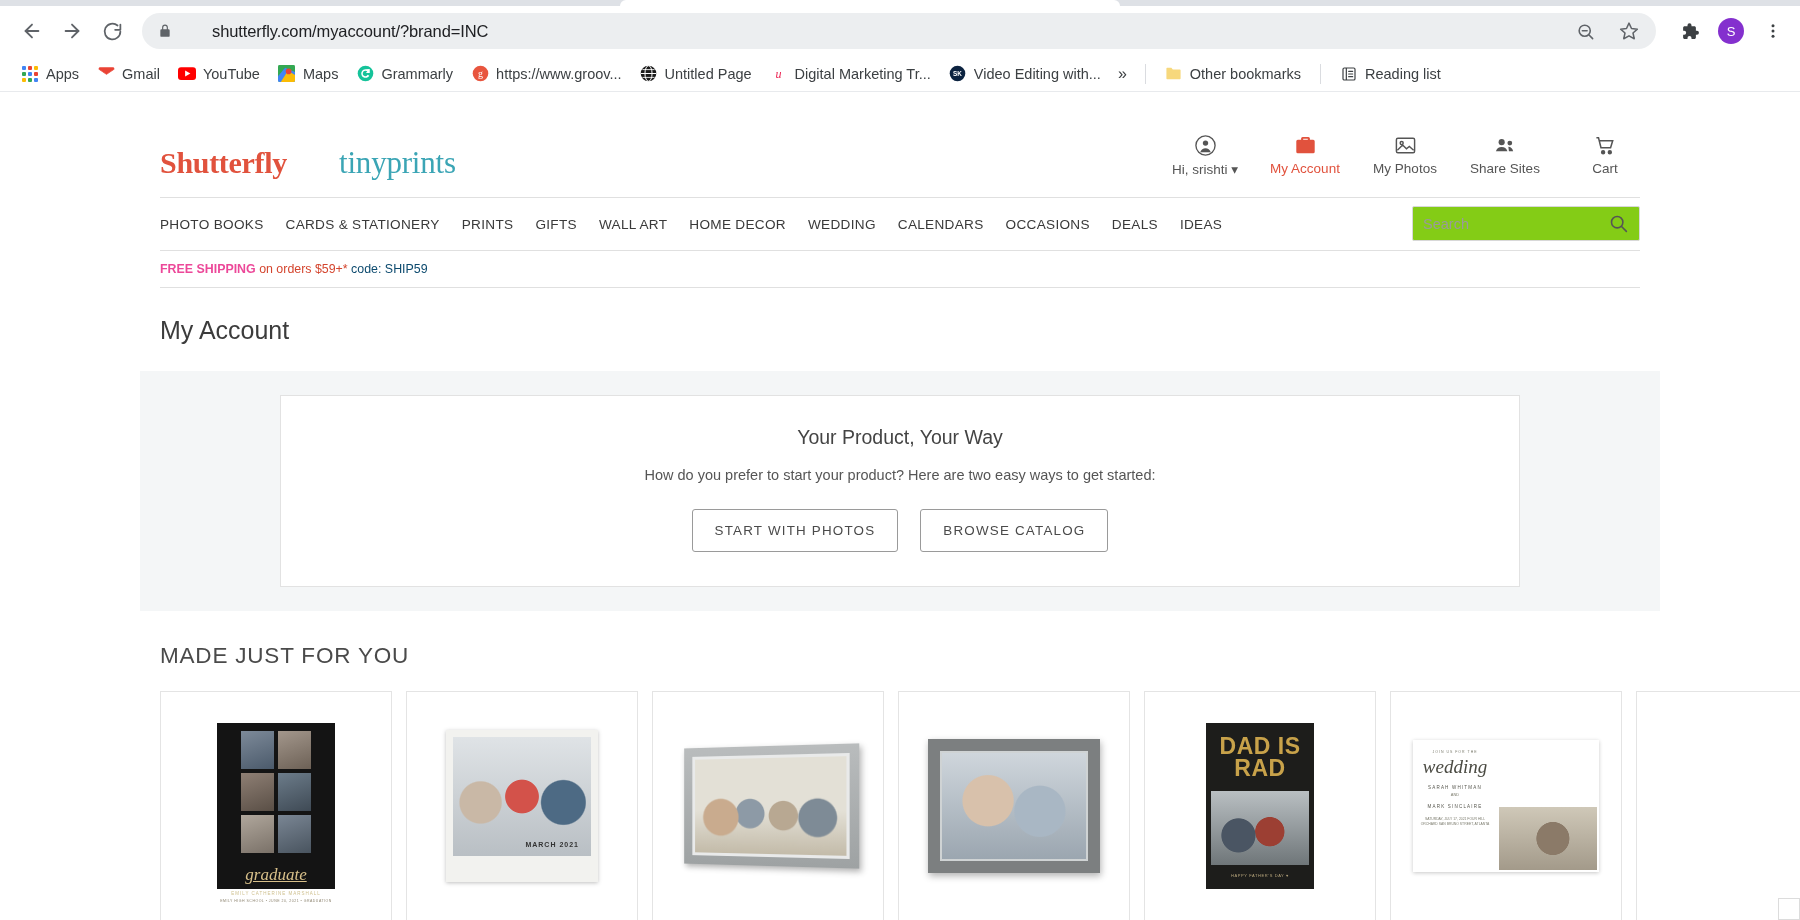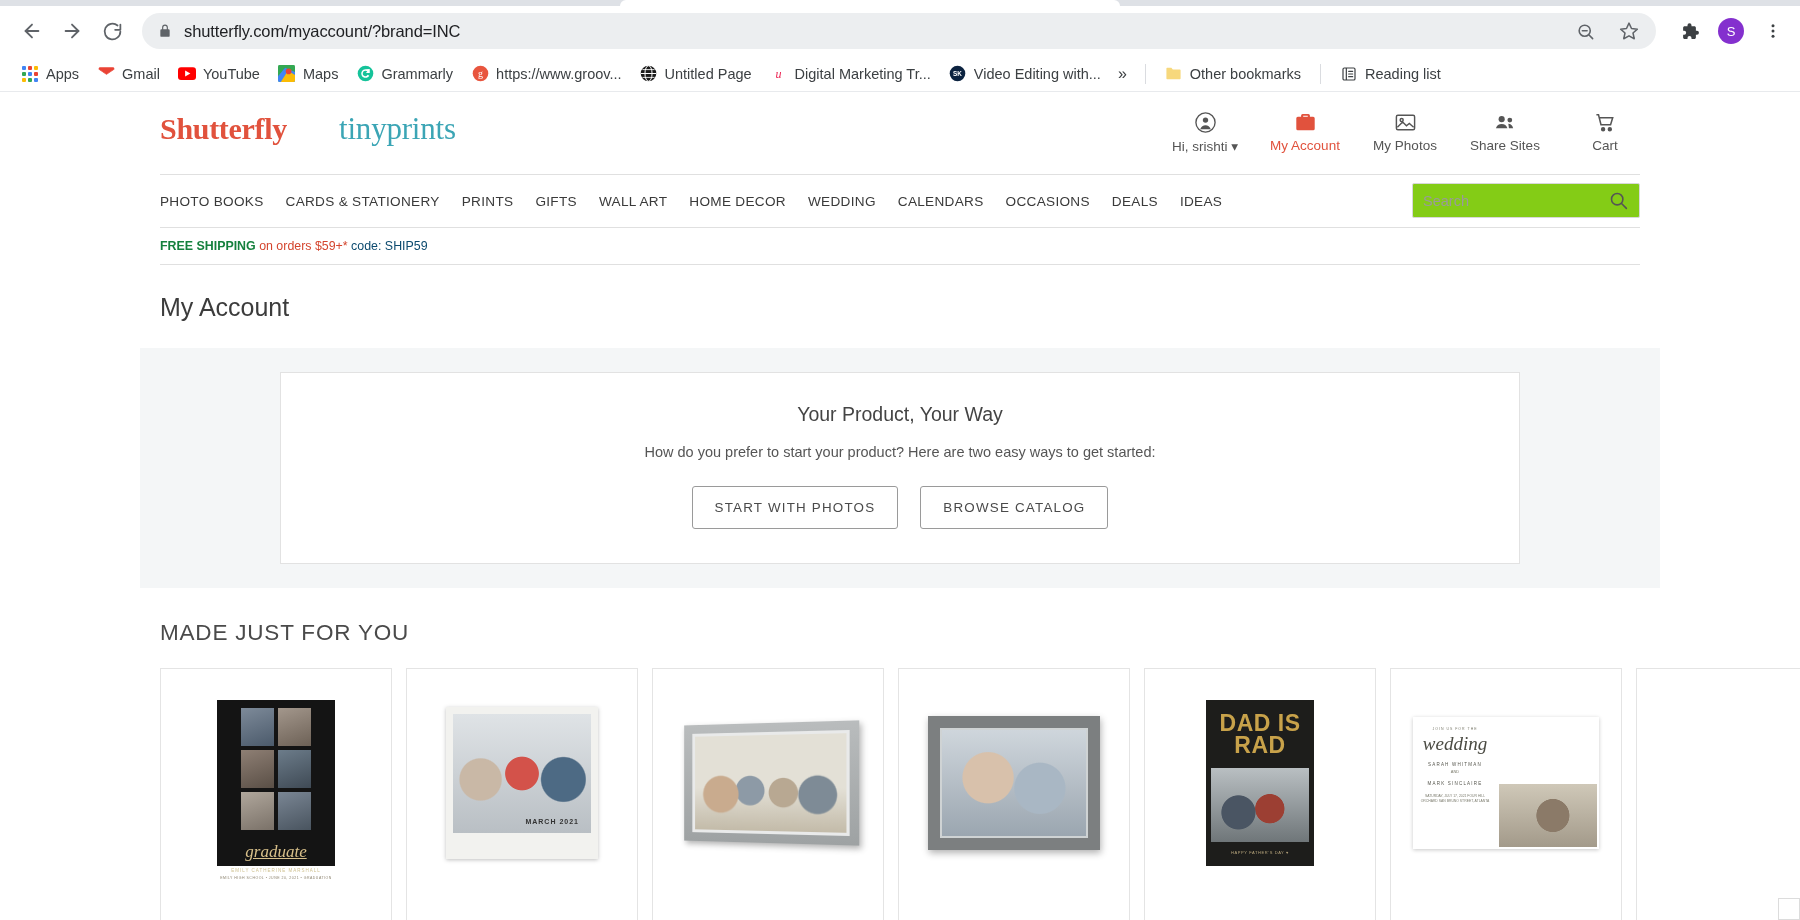--- a/index.html
+++ b/index.html
@@ -46,6 +46,7 @@
     margin-left: 8px; margin-right: 6px;
     padding: 0 14px 0 16px;
     min-width: 0;
+    gap: 28px;
   }
   .lock-icon { margin-right: 12px; color: #5f6368; display:flex; flex:none;}
   .url-text {

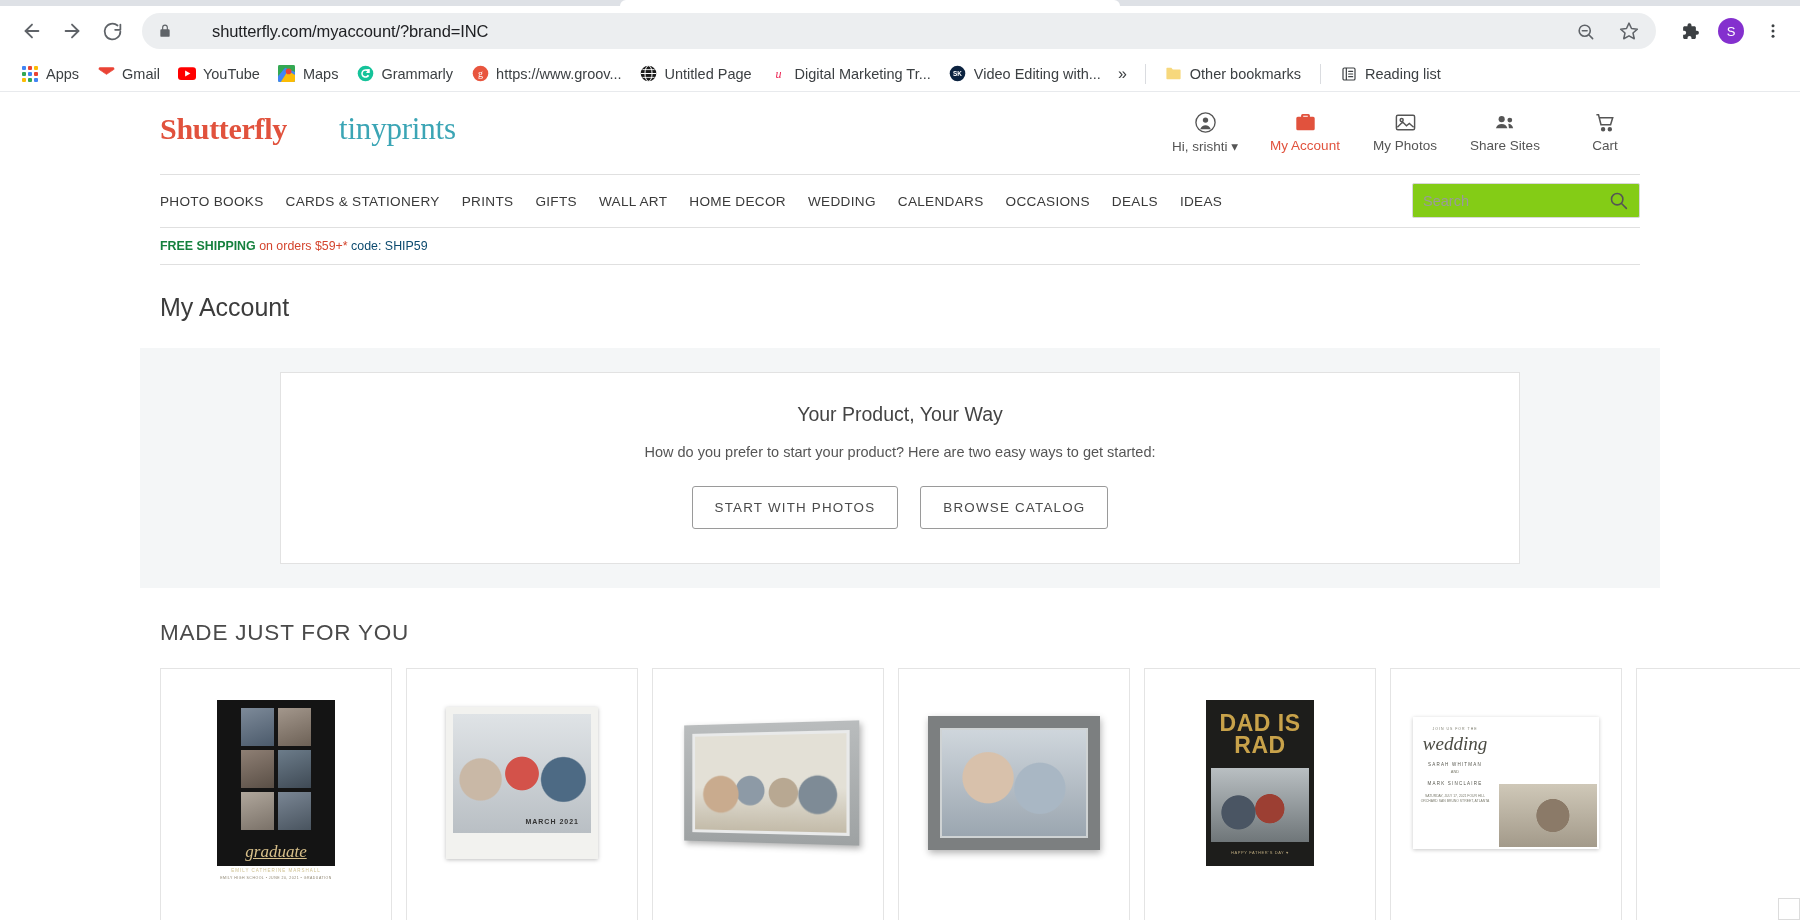--- a/index.html
+++ b/index.html
@@ -105,10 +105,11 @@
     background: #fff;
   }
   .logo-row {
-    display: flex; align-items: flex-start;
+    display: flex; align-items: center;
     padding: 0 160px 0 160px;
     height: 62px;
     position: relative;
+    margin-top: 23px;
   }
   .logo-shutterfly {
     font-family: "Liberation Serif", serif;

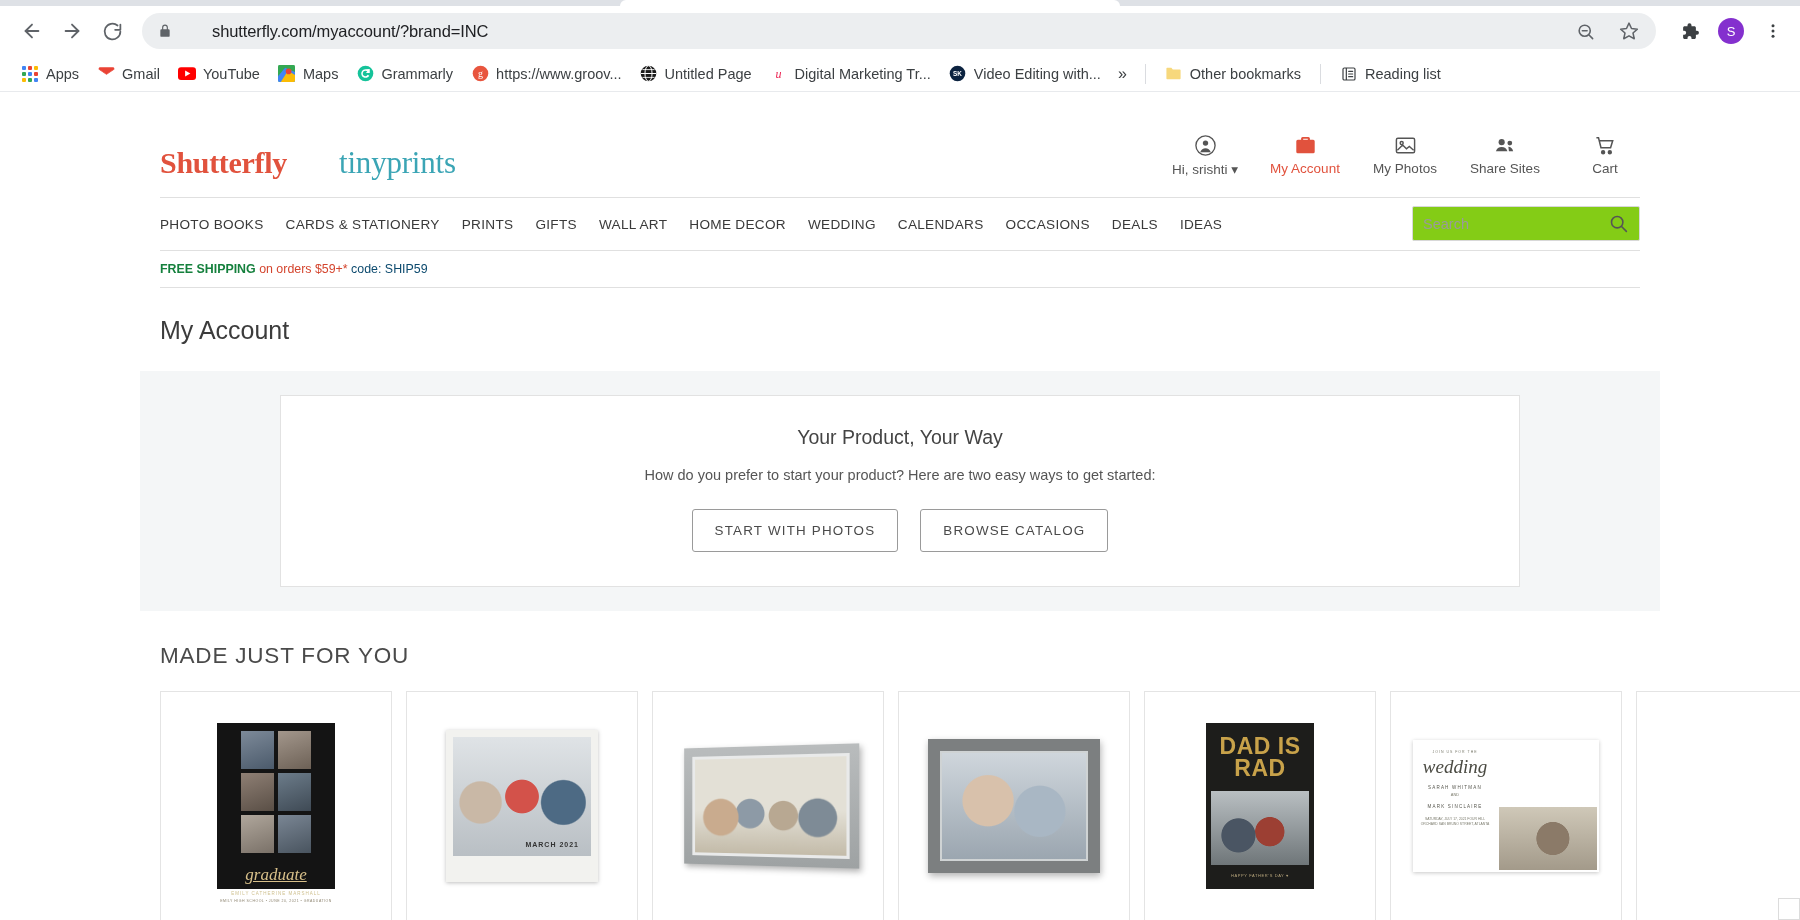--- a/index.html
+++ b/index.html
@@ -170,7 +170,7 @@
     display: flex; align-items: center; justify-content: space-between;
     font-size: 12.4px;
   }
-  .promo-left b { color: #15803d; font-weight: bold; }
+  .promo-left b { color: #ec4899; font-weight: bold; }
   .promo-left { color: #d4452e; }
   .promo-left .code { color: #0c4a6e; }
   .promo-right { color: #555; }

